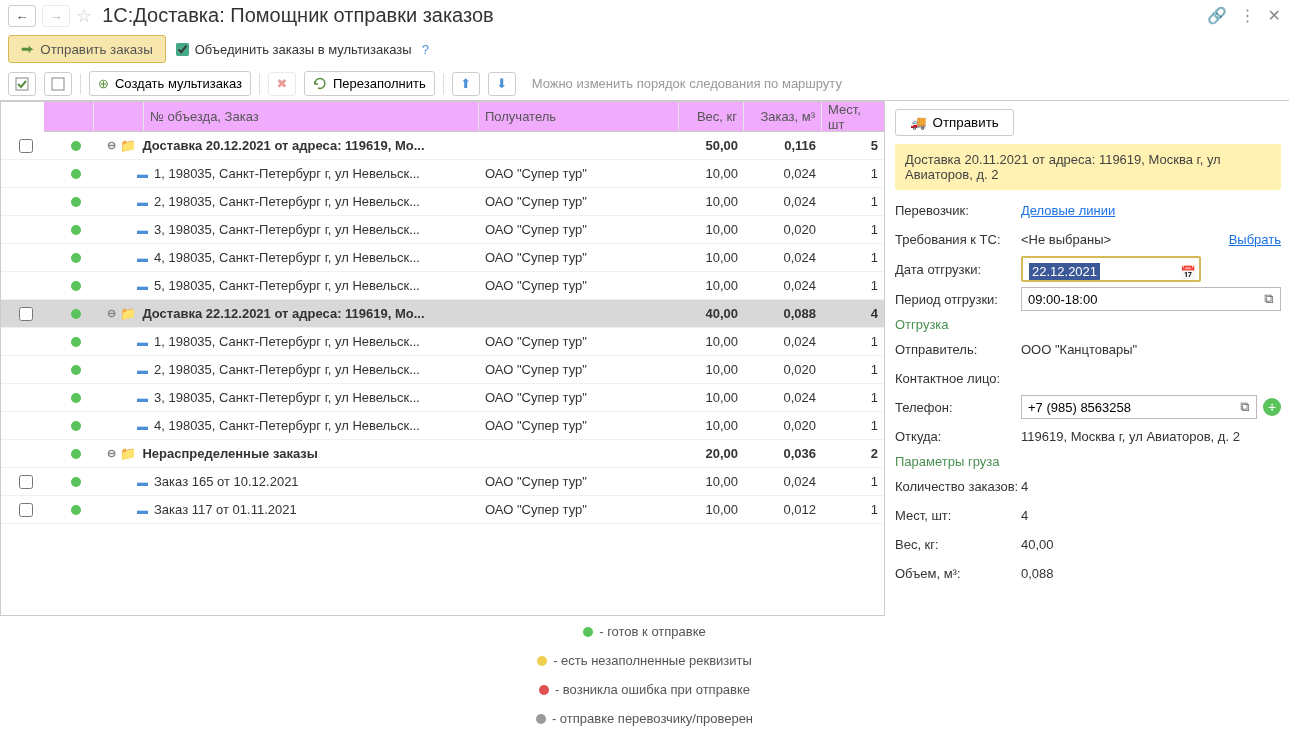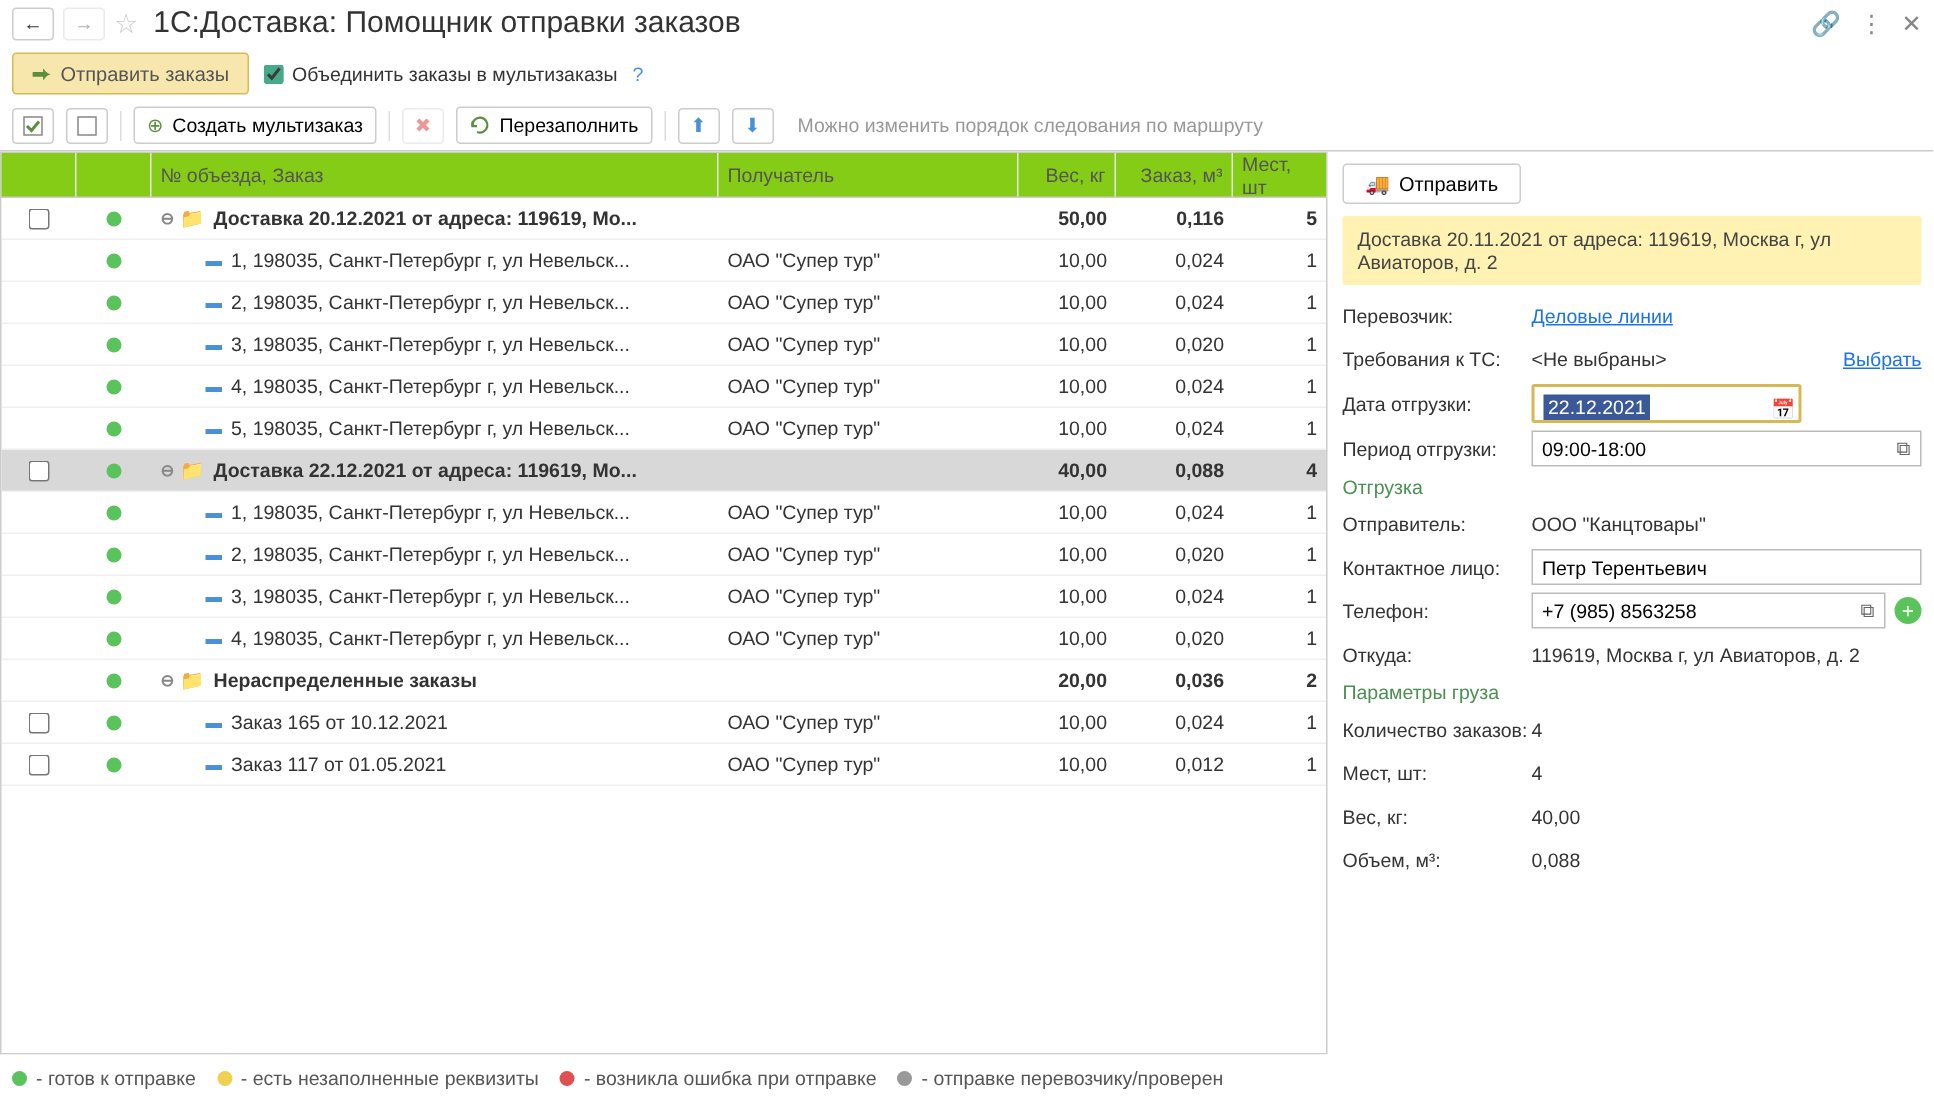--- a/index.html
+++ b/index.html
@@ -37,7 +37,7 @@
 .right-pane { width: 405px; border-left: 1px solid #ccc; padding: 8px 8px 8px 10px; overflow-y: auto; }
 
 
-.grid-header { display: flex; background: #84cc16; border-bottom: 1px solid #ccc; height: 30px; align-items: center; }
+.grid-header { display: flex; background: #f0abfc; border-bottom: 1px solid #ccc; height: 30px; align-items: center; margin-left: 43px; }
 .grid-header > div { padding: 0 6px; border-right: 1px solid #e5e5e5; height: 100%; display: flex; align-items: center; color: #555; }
 .col-chk { width: 50px; justify-content: center; }
 .col-dot { width: 50px; justify-content: center; }

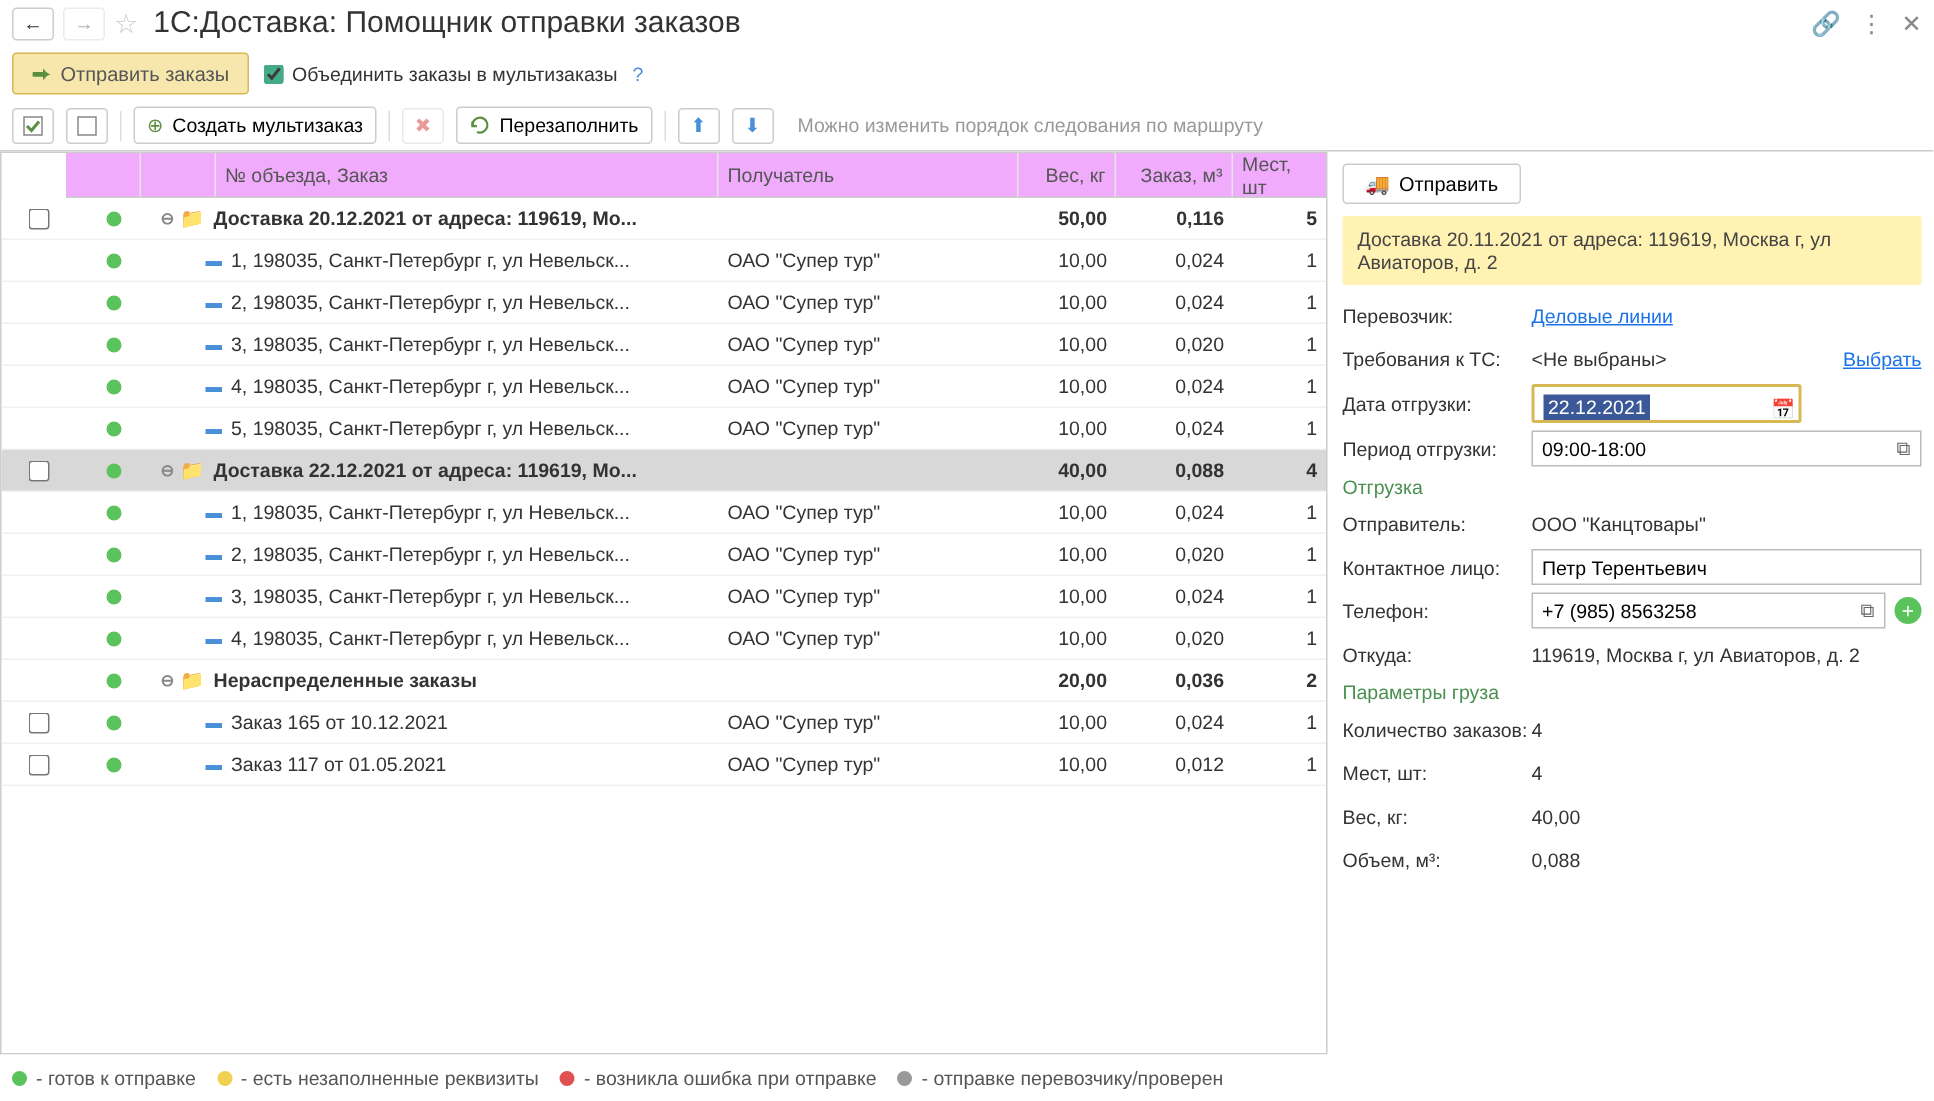--- a/index.html
+++ b/index.html
@@ -429,9 +429,6 @@
       </div>
       <div class="form-row">
         <div class="form-label">Контактное лицо:</div>
-        <div class="input-wrap">
-            <input class="input" value="Петр Терентьевич" style="">
-          </div>
       </div>
       <div class="form-row">
         <div class="form-label">Телефон:</div>

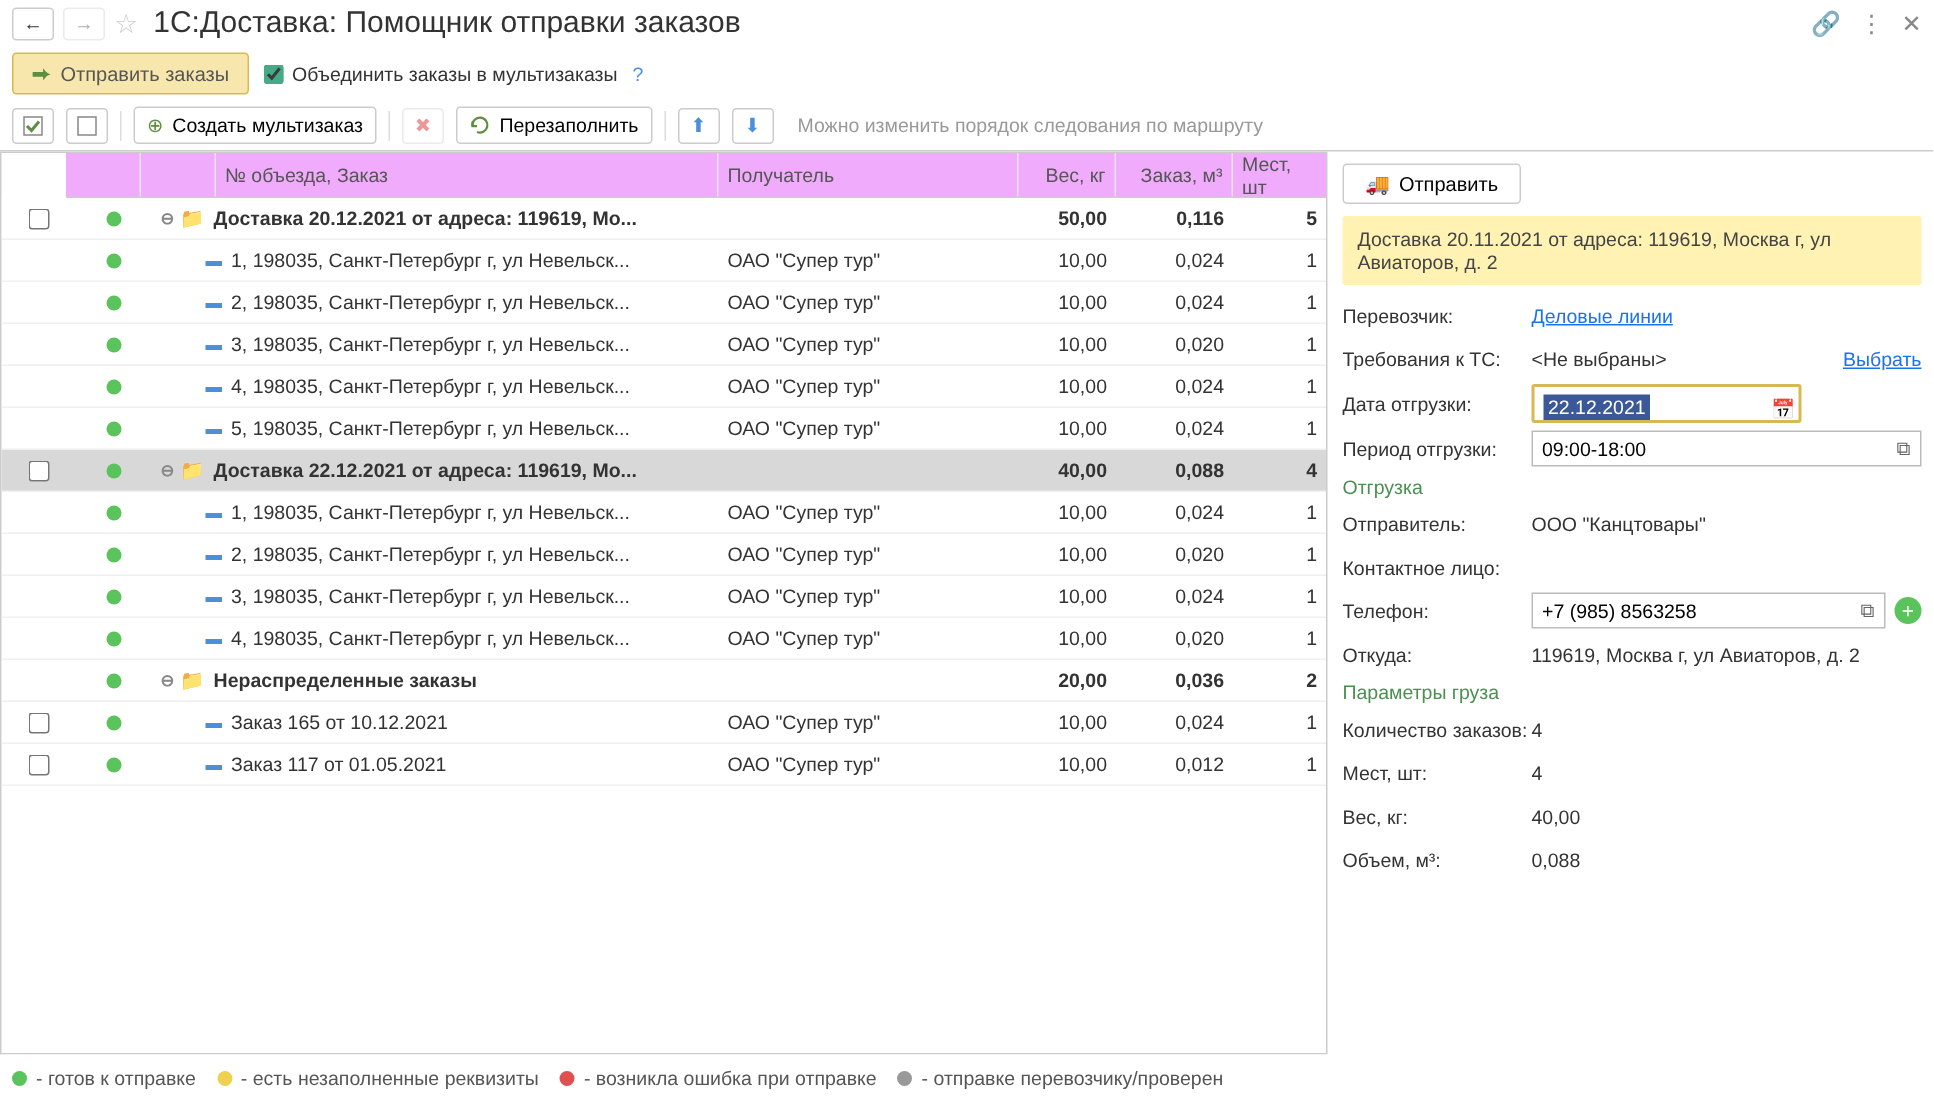--- a/index.html
+++ b/index.html
@@ -381,7 +381,7 @@
             <div class="col-order">
               <span class="indent" style="width: 30px;"></span>
               <span class="file-icon">▬</span>
-              <span>Заказ 117 от 01.05.2021</span>
+              <span>Заказ 117 от 01.11.2021</span>
             </div>
             <div class="col-recv">ОАО "Супер тур"</div>
             <div class="col-weight">10,00</div>

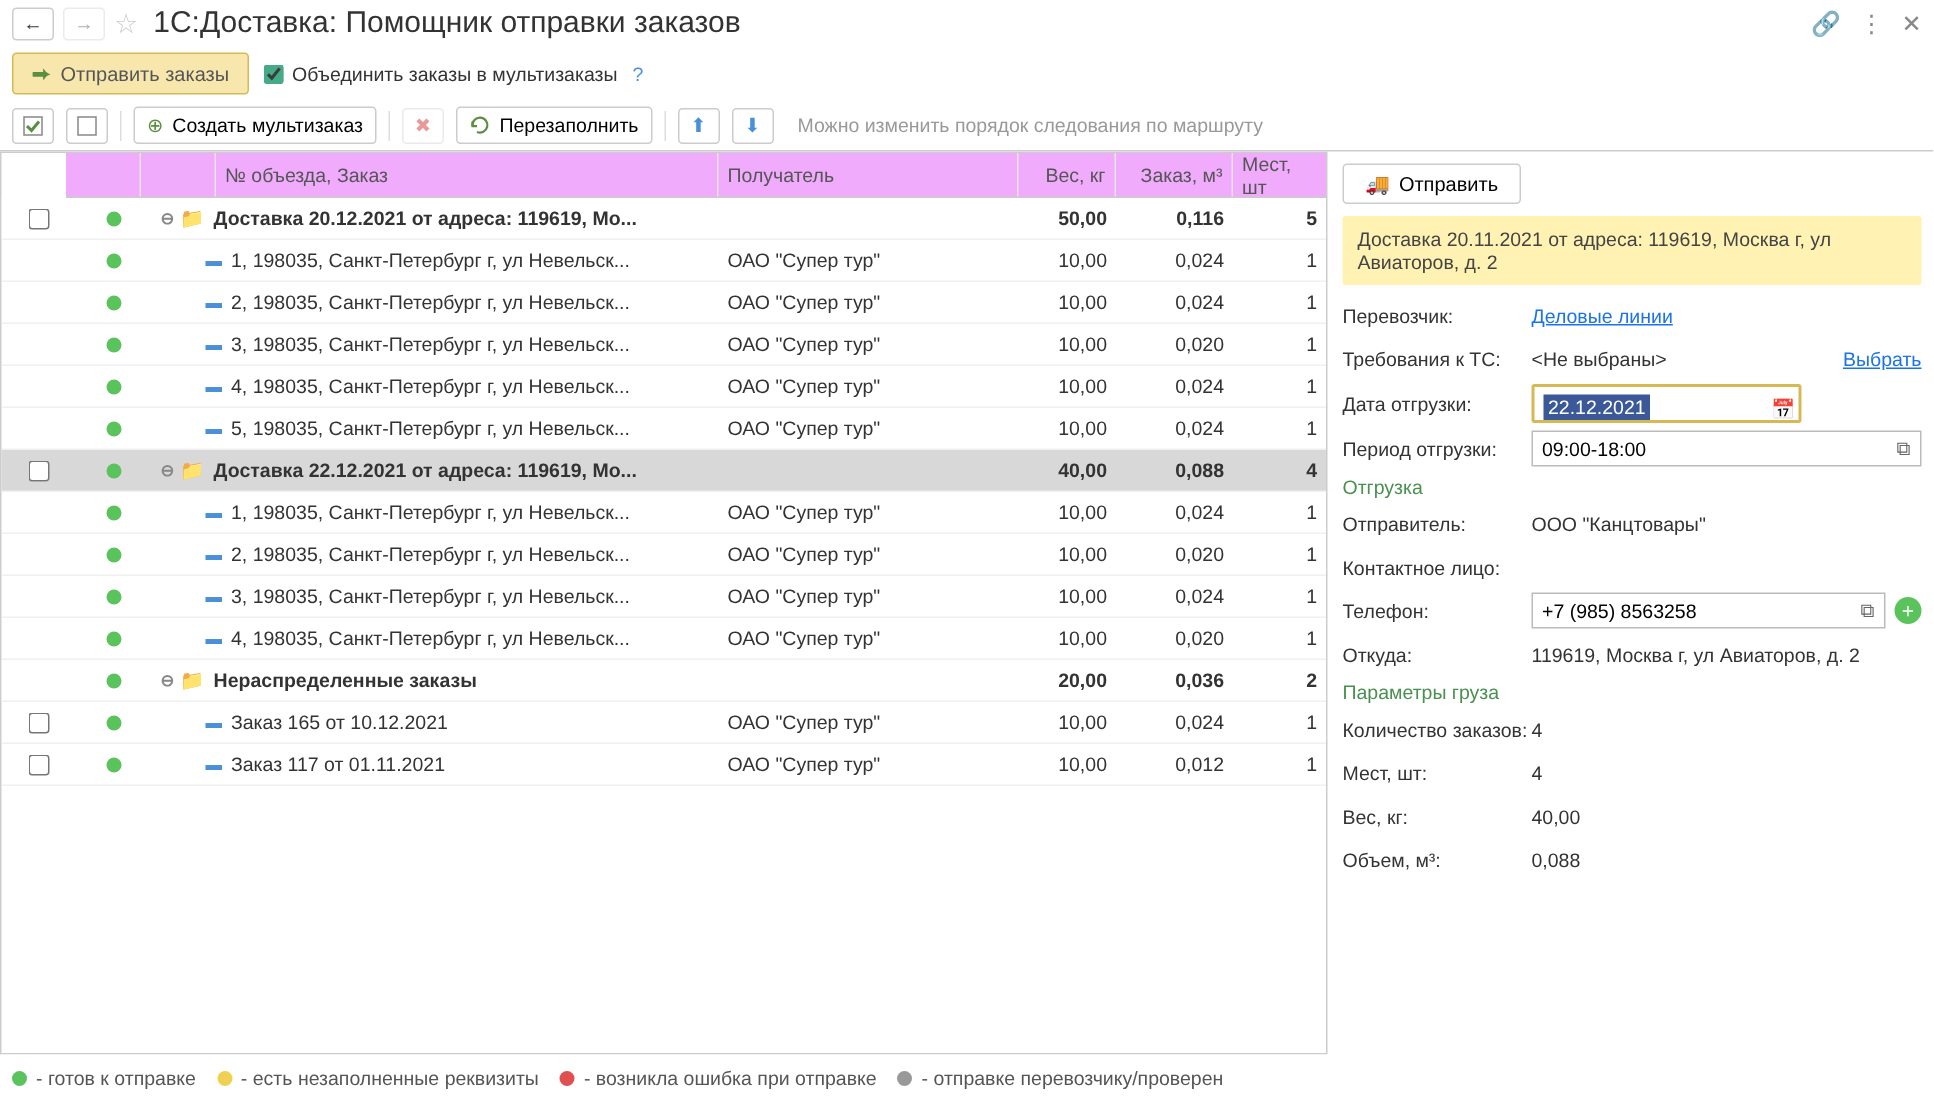--- a/index.html
+++ b/index.html
@@ -81,7 +81,7 @@
 .right-col-link { margin-left: auto; }
 
 
-.legend { display: flex; gap: 14px; padding: 8px; align-items: center; border-top: 0px; }
+.legend { display: flex; gap: 14px; padding: 8px; align-items: center; border-top: 0px; flex-direction: column; }
 .legend-item { display: flex; align-items: center; gap: 6px; color: #555; }
 
 .checkbox { width: 14px; height: 14px; }

